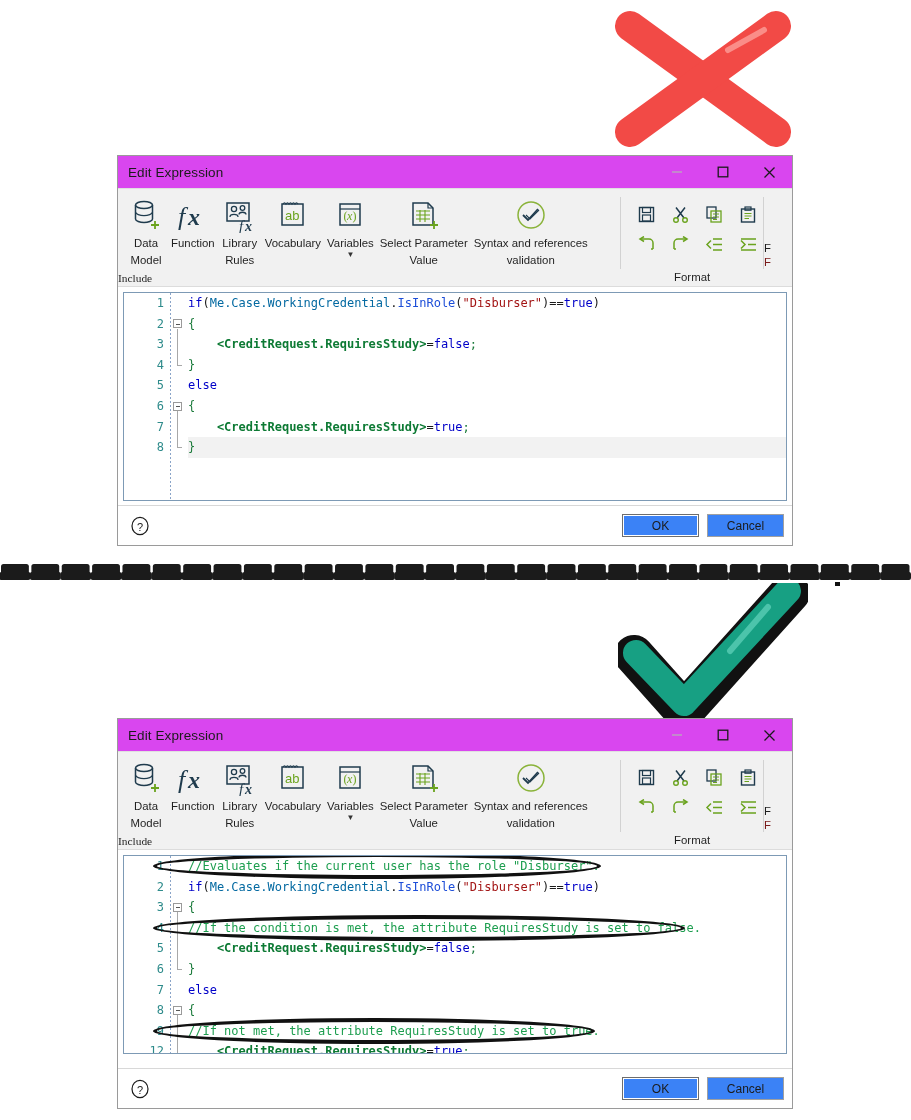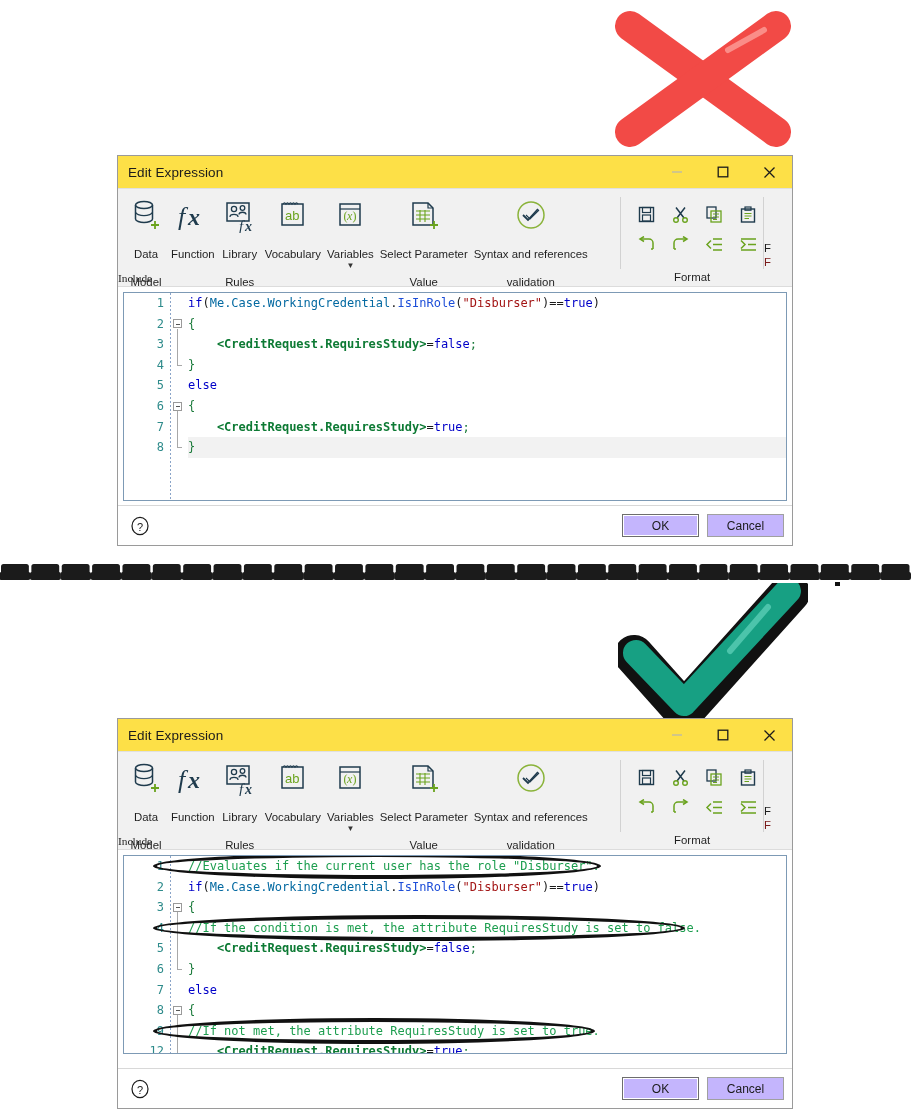--- a/index.html
+++ b/index.html
@@ -32,7 +32,7 @@
 
   .titlebar {
     height:32px; display:flex; align-items:center;
-    background:#fde047; position:relative;
+    background:#d946ef; position:relative;
   }
   .title-text {
     font-size:13.5px; color:#1b1b1b; padding-left:10px; letter-spacing:.1px;

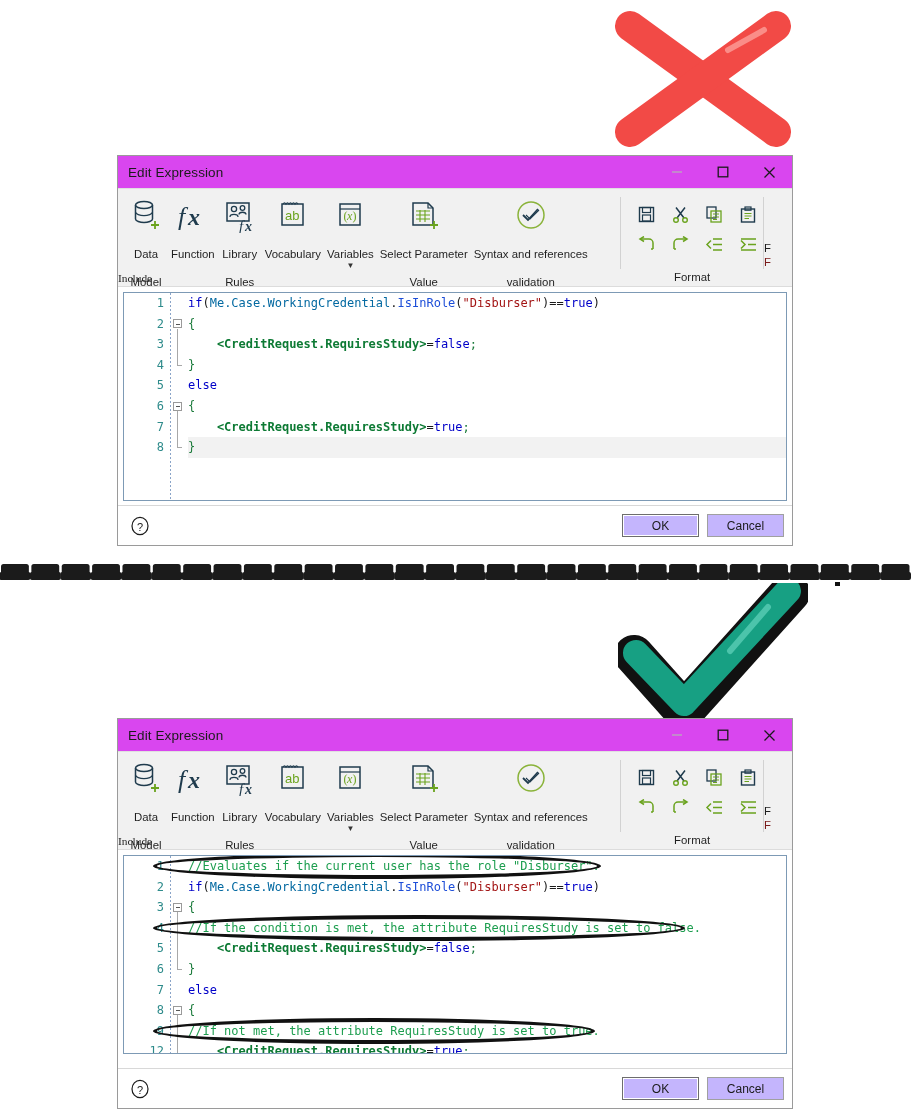--- a/index.html
+++ b/index.html
@@ -67,7 +67,7 @@
   .rbtn .ic { height:38px; display:flex; align-items:flex-end; justify-content:center; }
   .rbtn .lbl {
     font-size:11.4px; color:#1f1f1f; text-align:center; line-height:13px;
-    margin-top:15px; white-space:nowrap;
+    margin-top:4px; white-space:nowrap;
   }
   .caret { font-size:8px; line-height:8px; color:#333; margin-top:1px; }
   .grp-title {

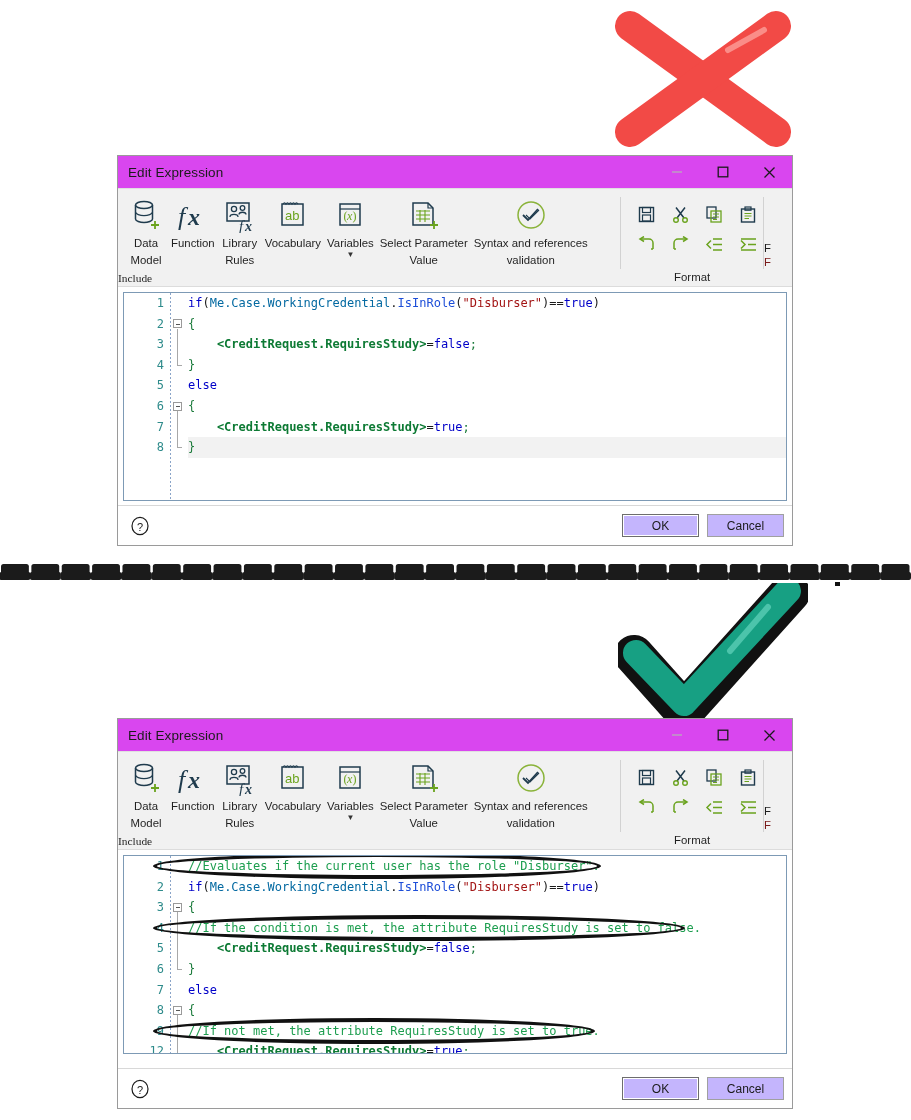--- a/index.html
+++ b/index.html
@@ -160,7 +160,7 @@
   .footer-spacer { flex:1; }
   .dbtn {
     width:77px; height:23px; font-size:12px; color:#1b1b1b;
-    background:#c4b5fd; border:1px solid #a0a0a0;
+    background:#3b82f6; border:1px solid #a0a0a0;
     display:flex; align-items:center; justify-content:center;
     margin-left:8px; font-family:"Liberation Sans", sans-serif;
   }

